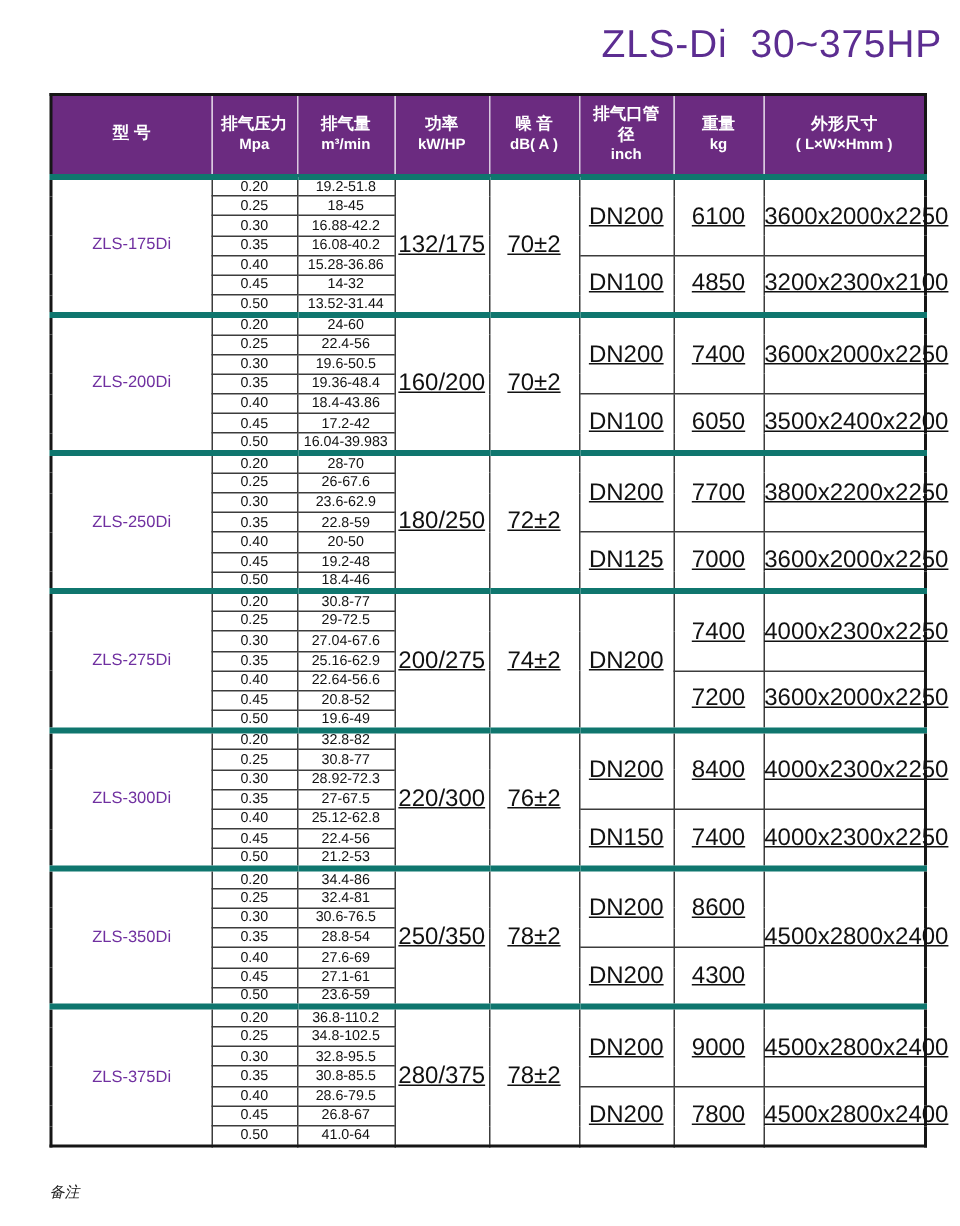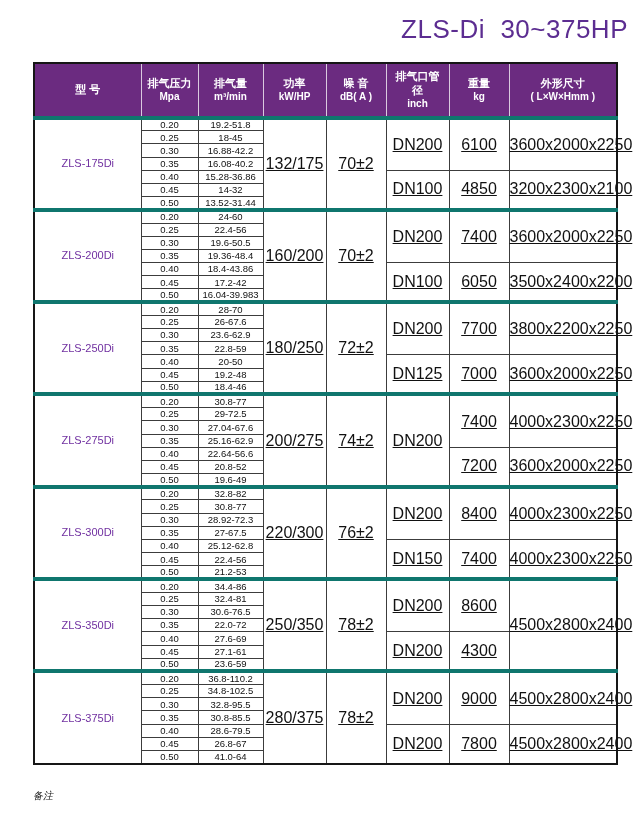--- a/index.html
+++ b/index.html
@@ -291,7 +291,7 @@
         </tr>
         <tr>
           <td class="num">0.35</td>
-          <td class="num">22.0-72</td>
+          <td class="num">28.8-54</td>
         </tr>
         <tr>
           <td class="num">0.40</td>

